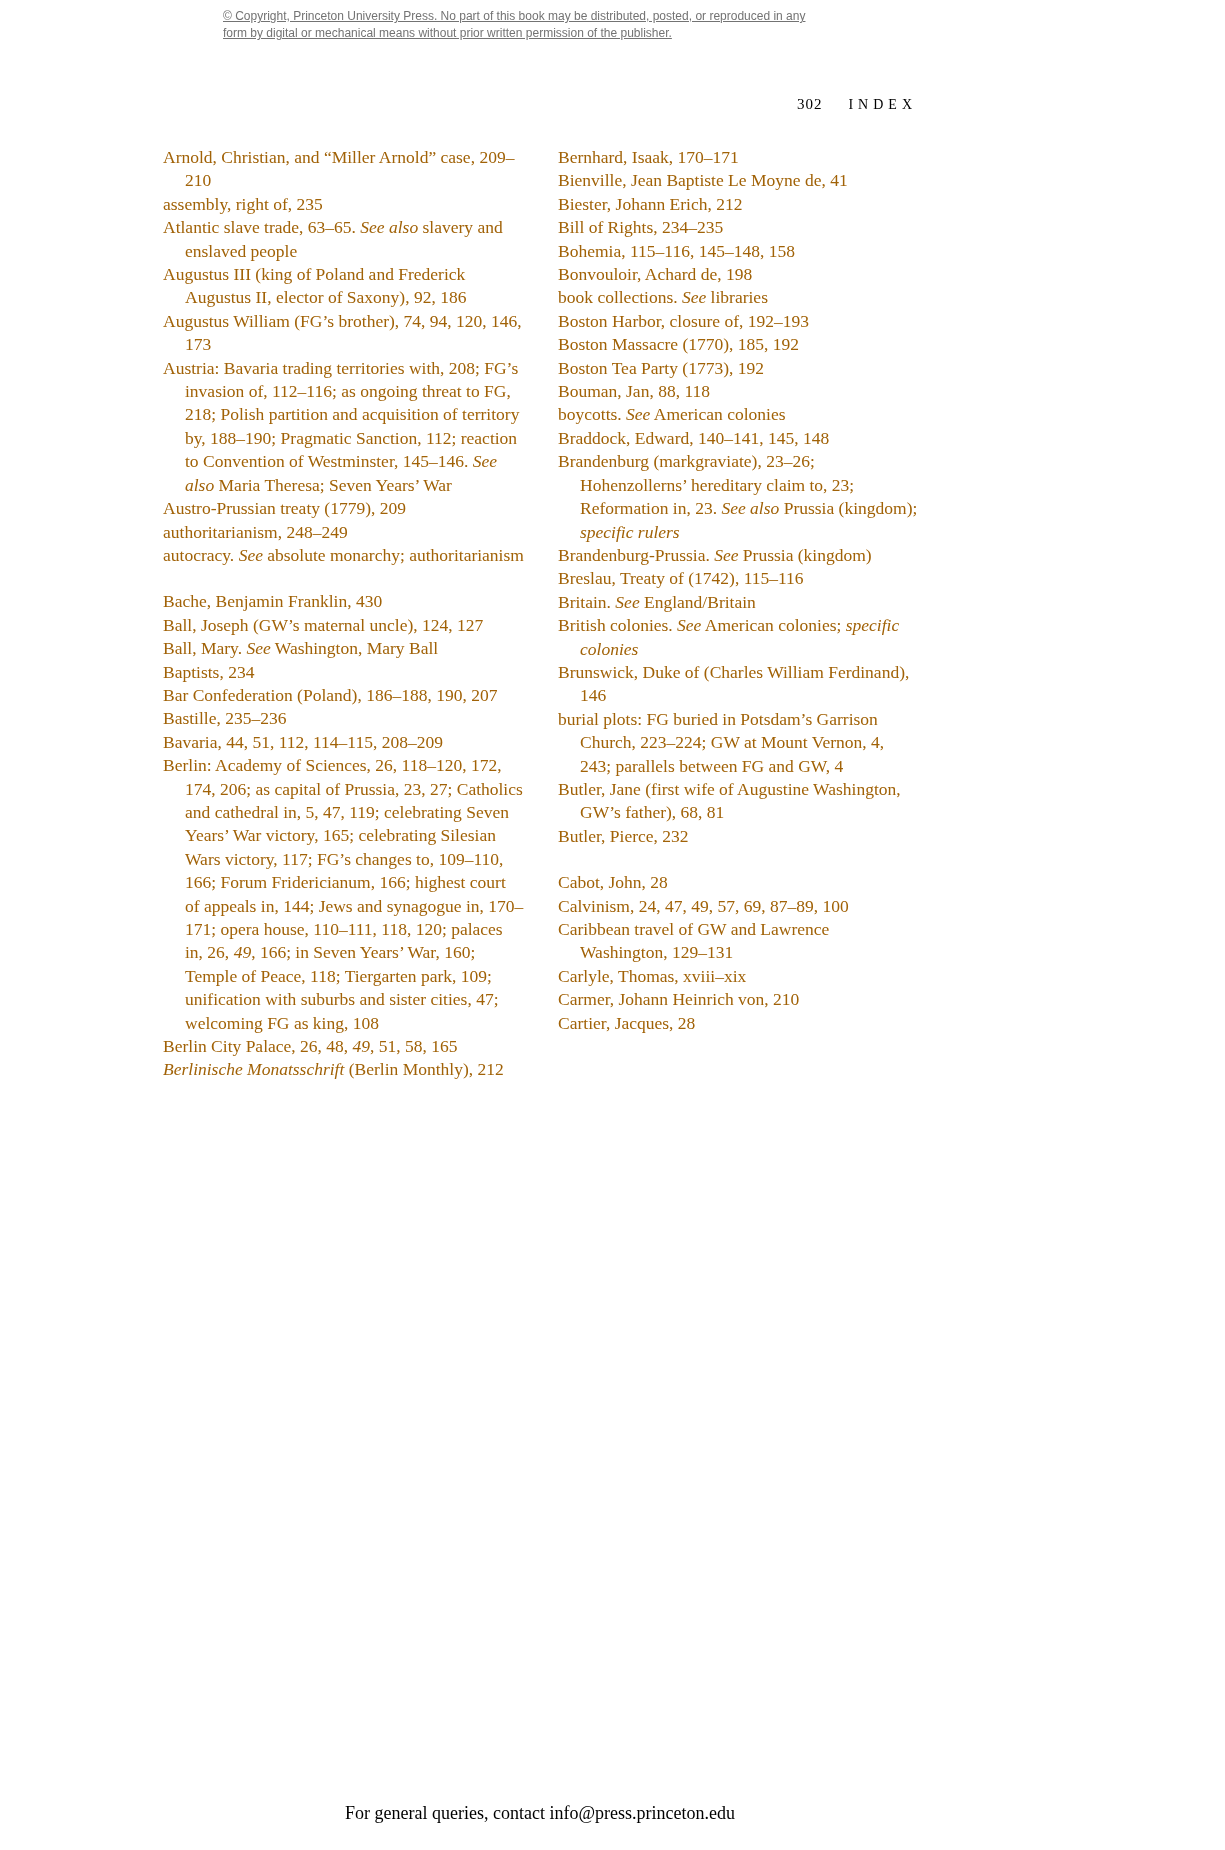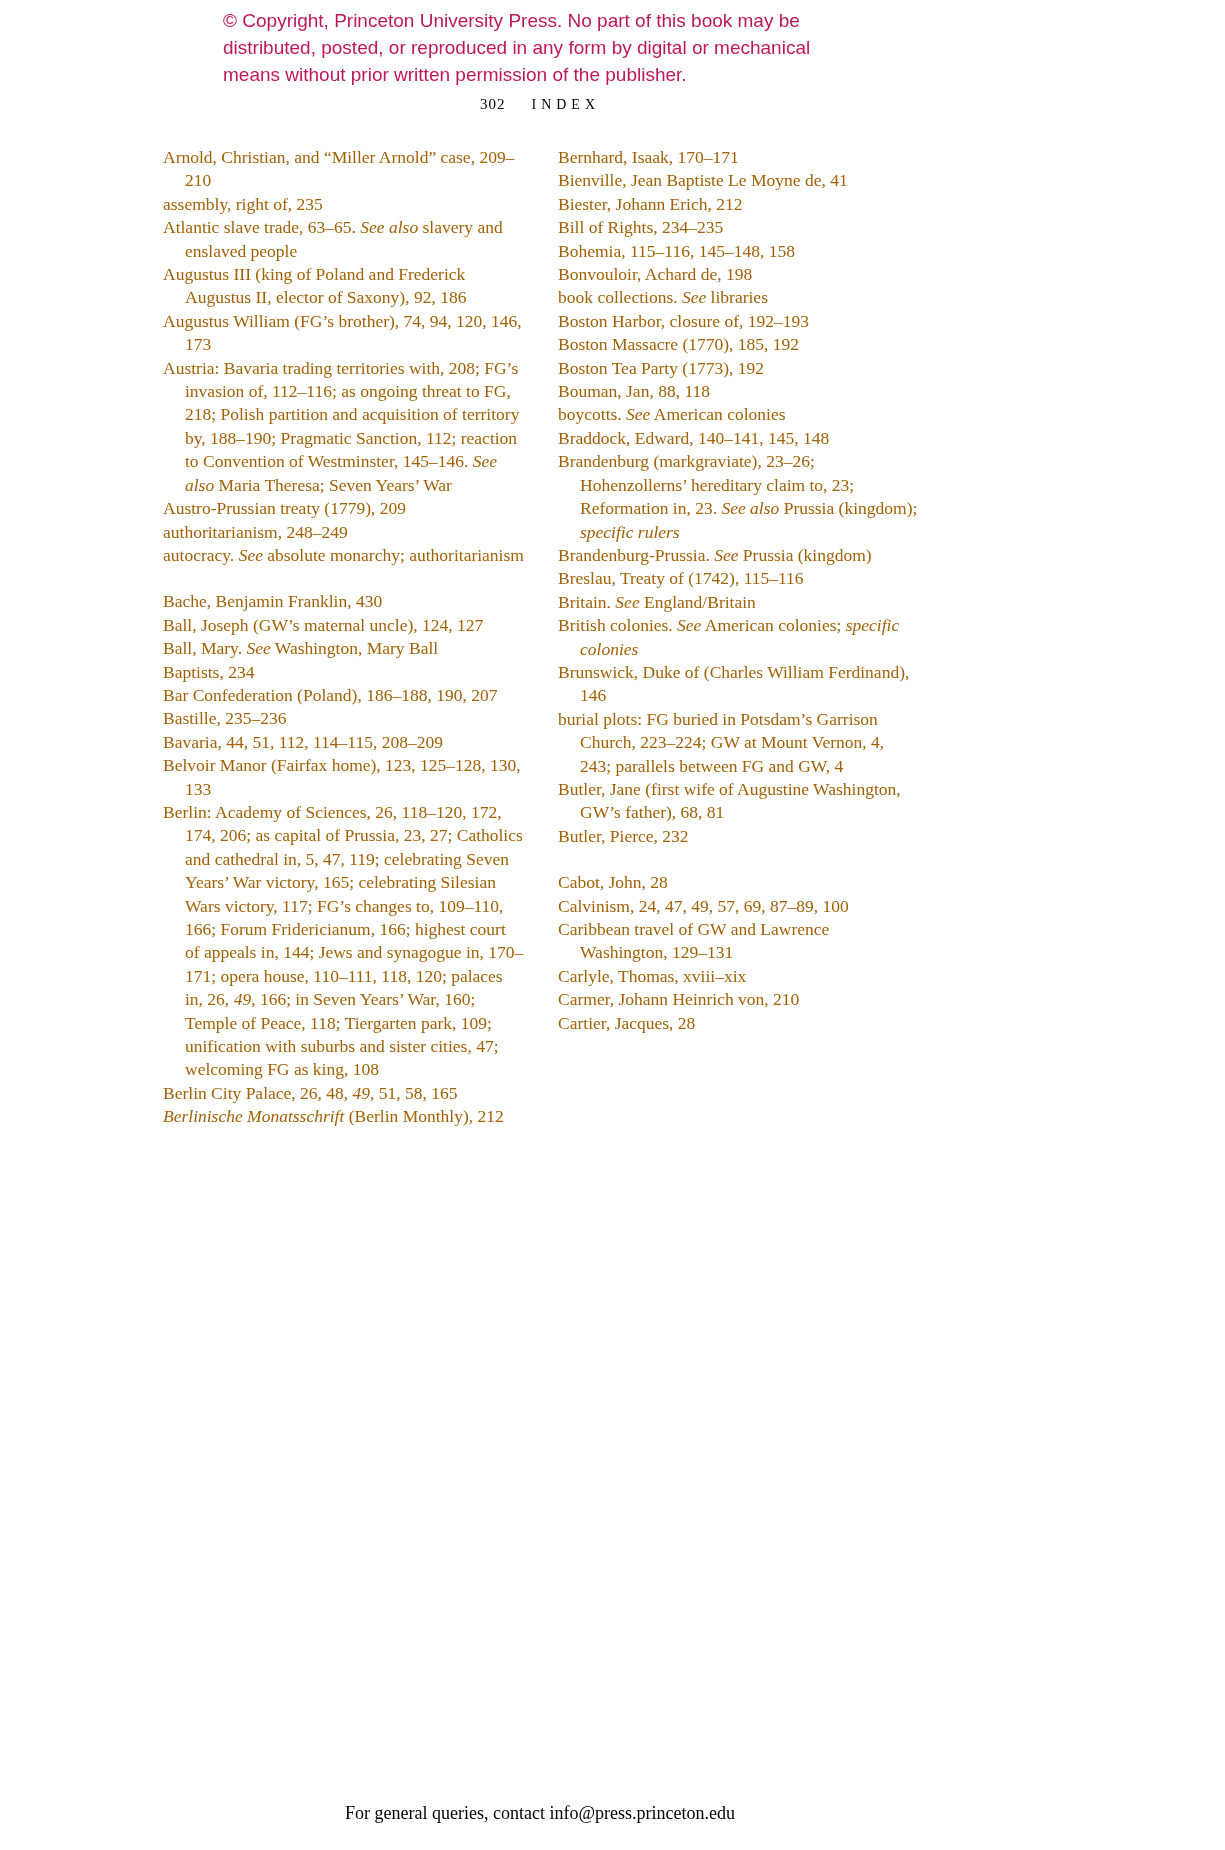--- a/index.html
+++ b/index.html
@@ -17,9 +17,10 @@
     top: 8px;
     width: 600px;
     font-family: "Liberation Sans", sans-serif;
-    font-size: 19px;
+    font-size: 12px;
     line-height: 1.42;
-    color: #be185d;
+    color: #737373;
+    text-decoration: underline;
   }
   .page-header {
     position: absolute;

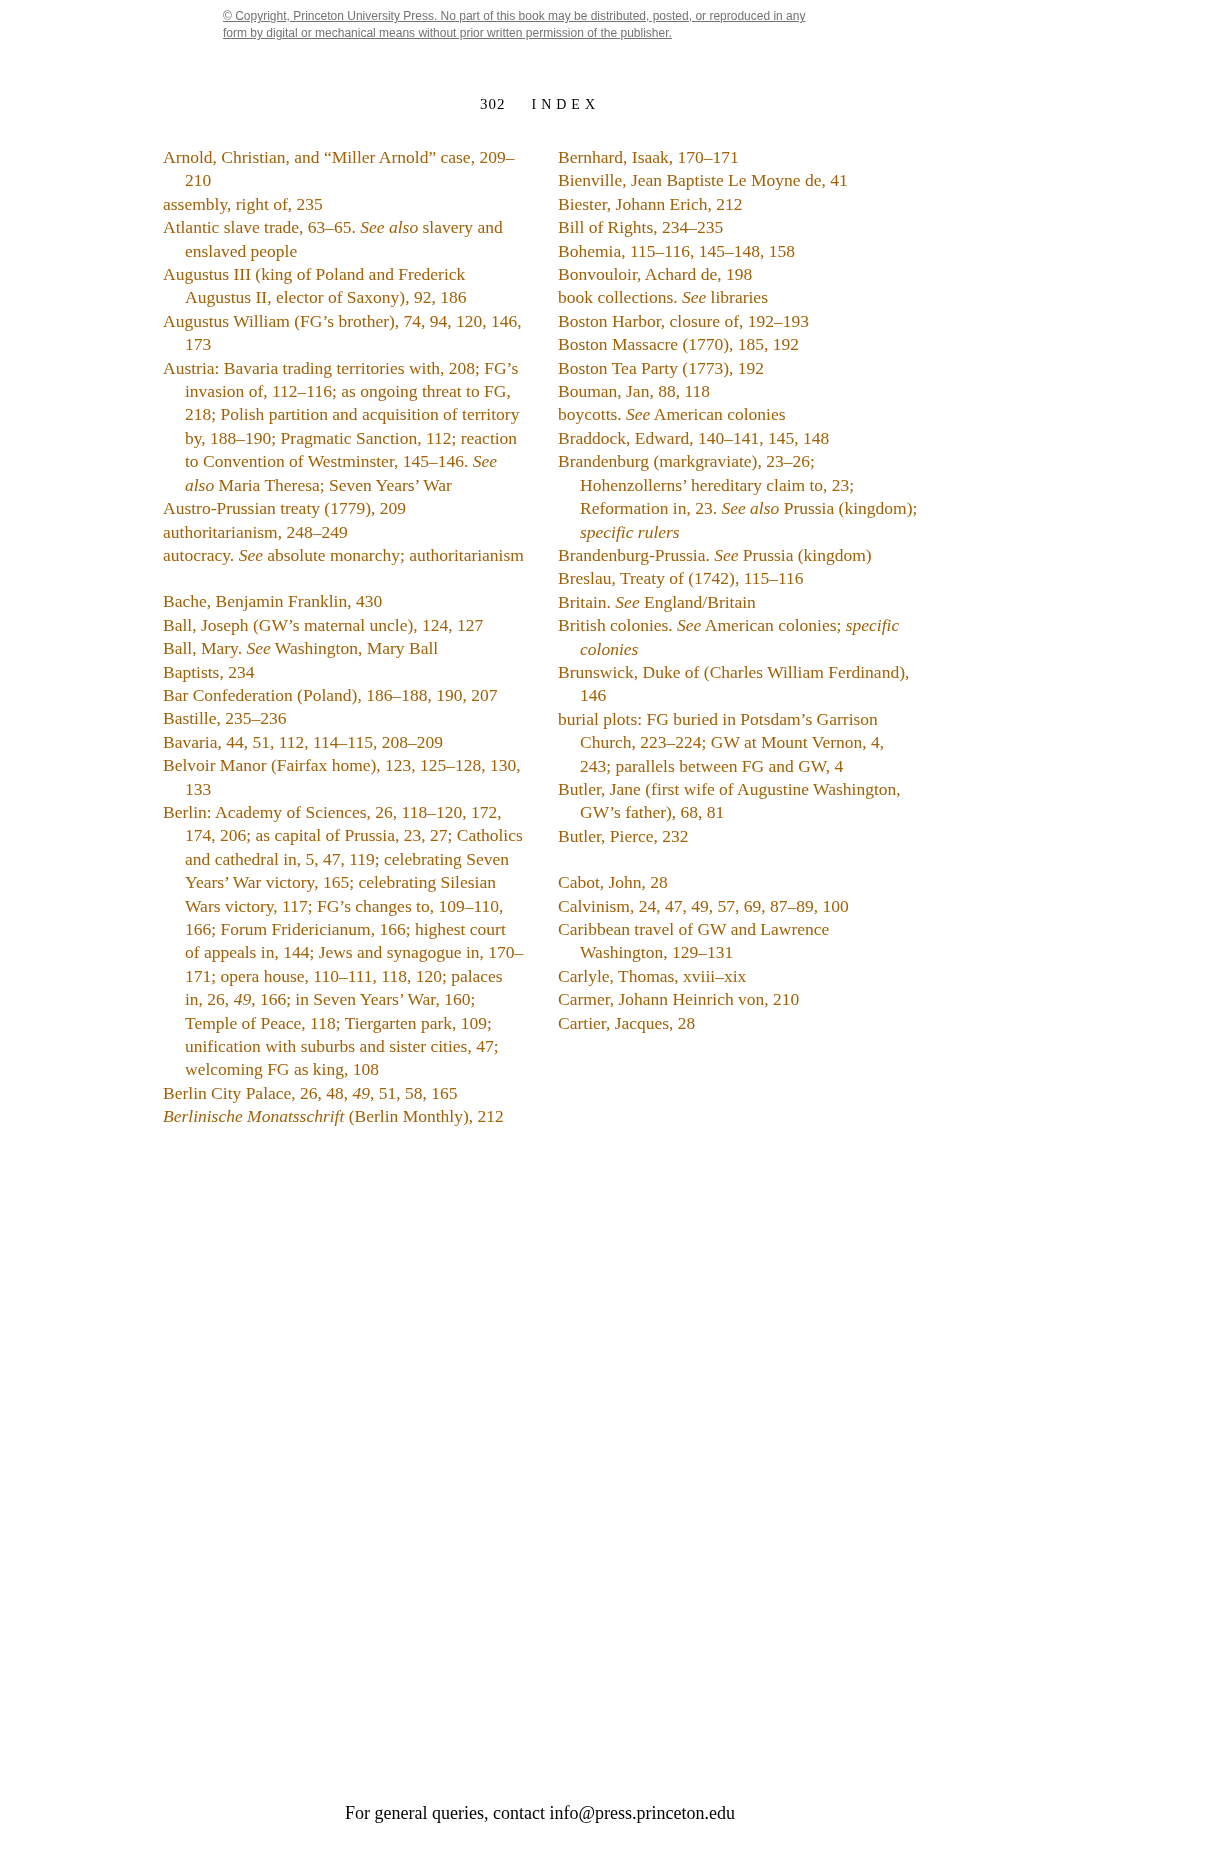--- a/index.html
+++ b/index.html
@@ -27,7 +27,7 @@
     left: 163px;
     top: 96px;
     width: 754px;
-    text-align: center;
+    text-align: right;
     font-size: 15px;
     color: #000000;
   }

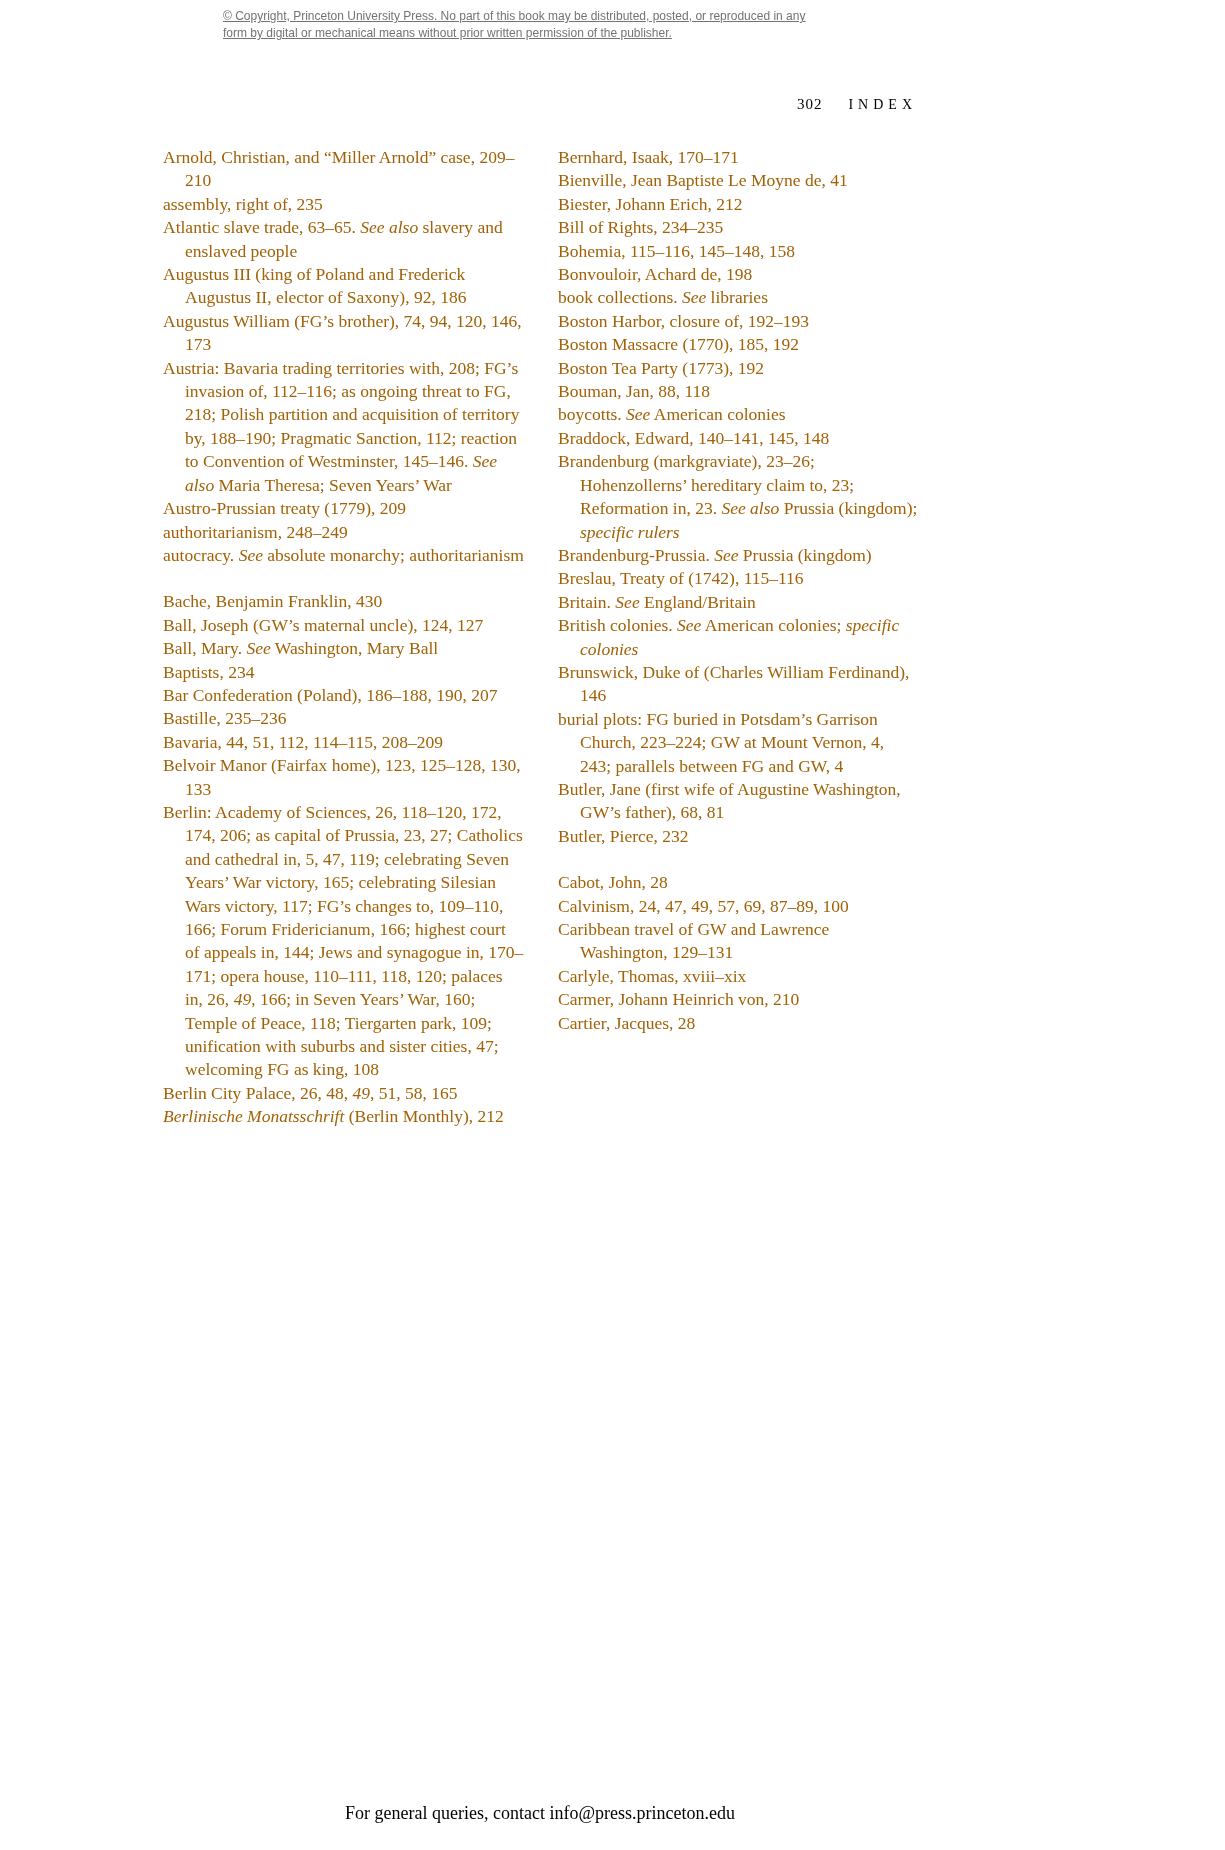--- a/index.html
+++ b/index.html
@@ -102,7 +102,6 @@
         <div class="entry">Bar Confederation (Poland), 186–188, 190, 207</div>
         <div class="entry">Bastille, 235–236</div>
         <div class="entry">Bavaria, 44, 51, 112, 114–115, 208–209</div>
-        <div class="entry">Belvoir Manor (Fairfax home), 123, 125–128, 130, 133</div>
         <div class="entry">Berlin: Academy of Sciences, 26, 118–120, 172, 174, 206; as capital of Prussia, 23, 27; Catholics and cathedral in, 5, 47, 119; celebrating Seven Years’ War victory, 165; celebrating Silesian Wars victory, 117; FG’s changes to, 109–110, 166; Forum Fridericianum, 166; highest court of appeals in, 144; Jews and synagogue in, 170–171; opera house, 110–111, 118, 120; palaces in, 26, <span class="it">49</span>, 166; in Seven Years’ War, 160; Temple of Peace, 118; Tiergarten park, 109; unification with suburbs and sister cities, 47; welcoming FG as king, 108</div>
         <div class="entry">Berlin City Palace, 26, 48, <span class="it">49</span>, 51, 58, 165</div>
         <div class="entry"><span class="it">Berlinische Monatsschrift</span> (Berlin Monthly), 212</div>

